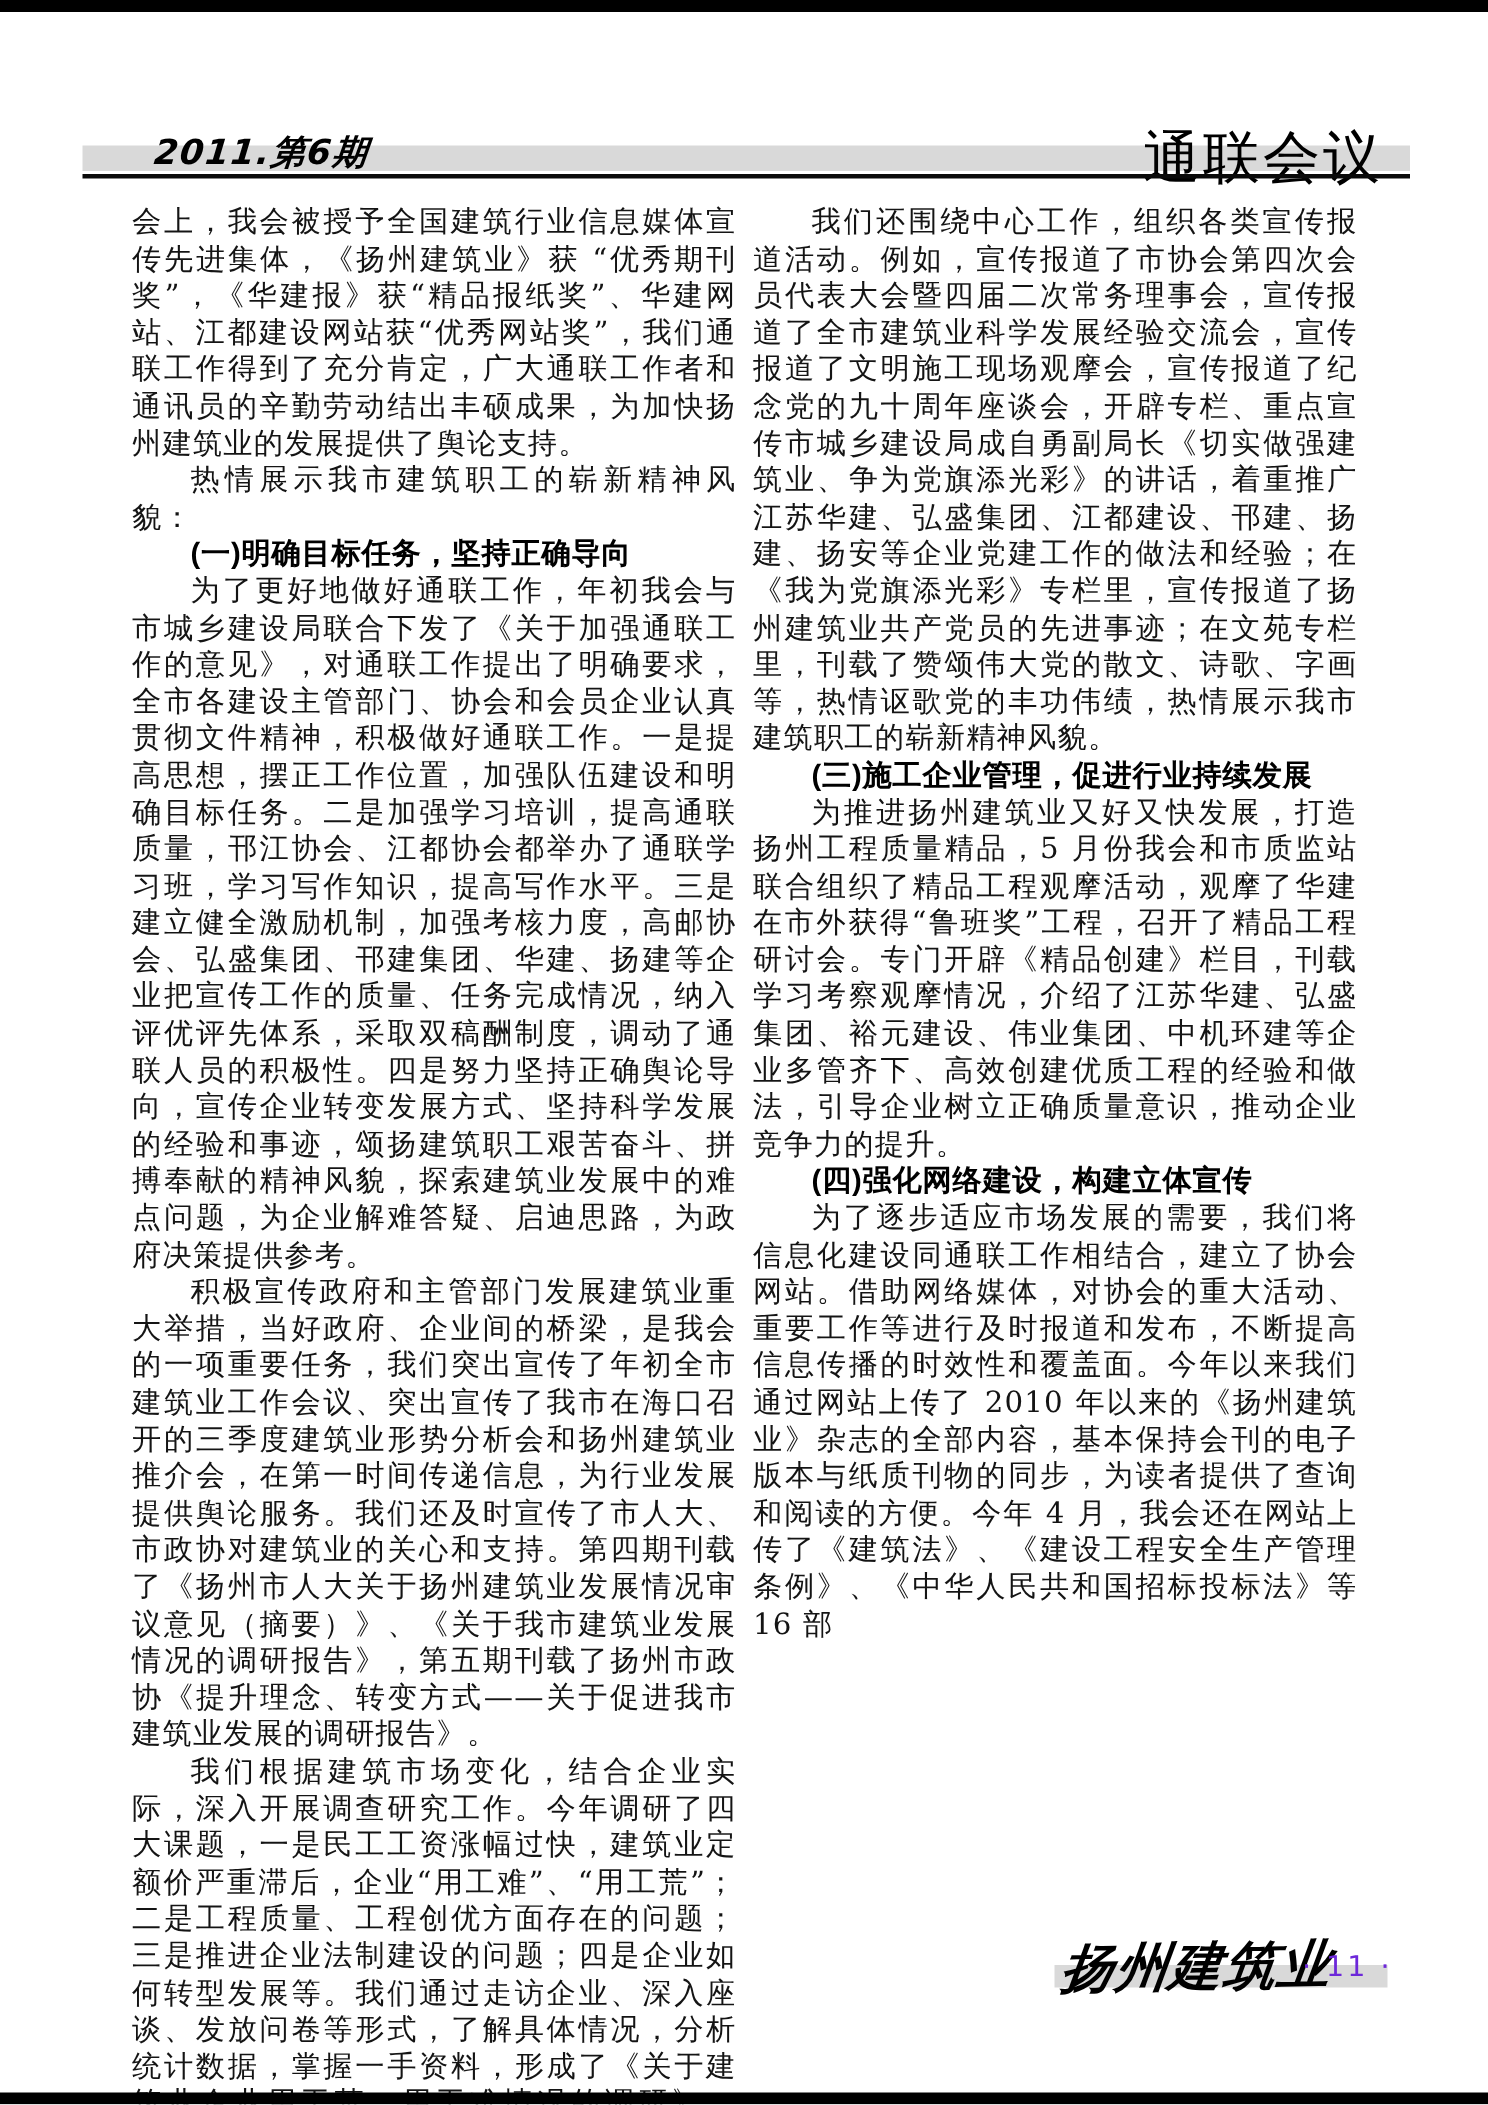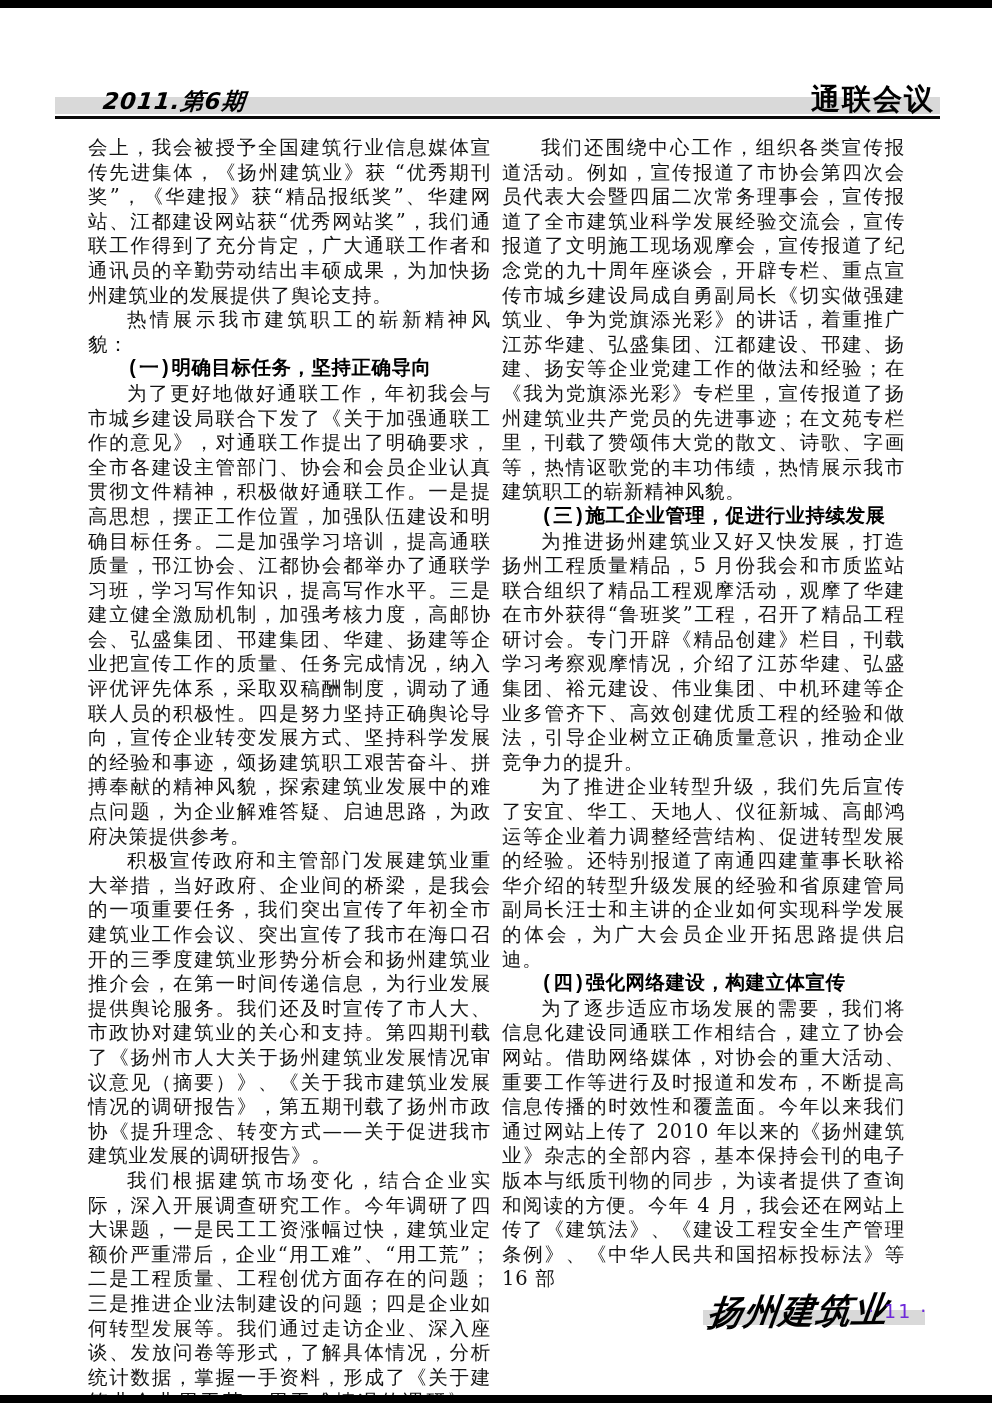--- a/index.html
+++ b/index.html
@@ -24,9 +24,9 @@
     transform:skewX(-6deg);color:#000;
   }
   .section-label{
-    position:absolute;right:57px;top:80px;
+    position:absolute;right:70px;top:80px;
     font-family:"DejaVu Sans","Liberation Sans",sans-serif;
-    font-weight:700;font-size:29px;letter-spacing:2px;color:#000;
+    font-weight:400;font-size:38px;letter-spacing:2px;color:#000;
   }
   .header-rule{position:absolute;left:55px;top:116px;width:885px;height:3px;background:#0a0a0a;}
 

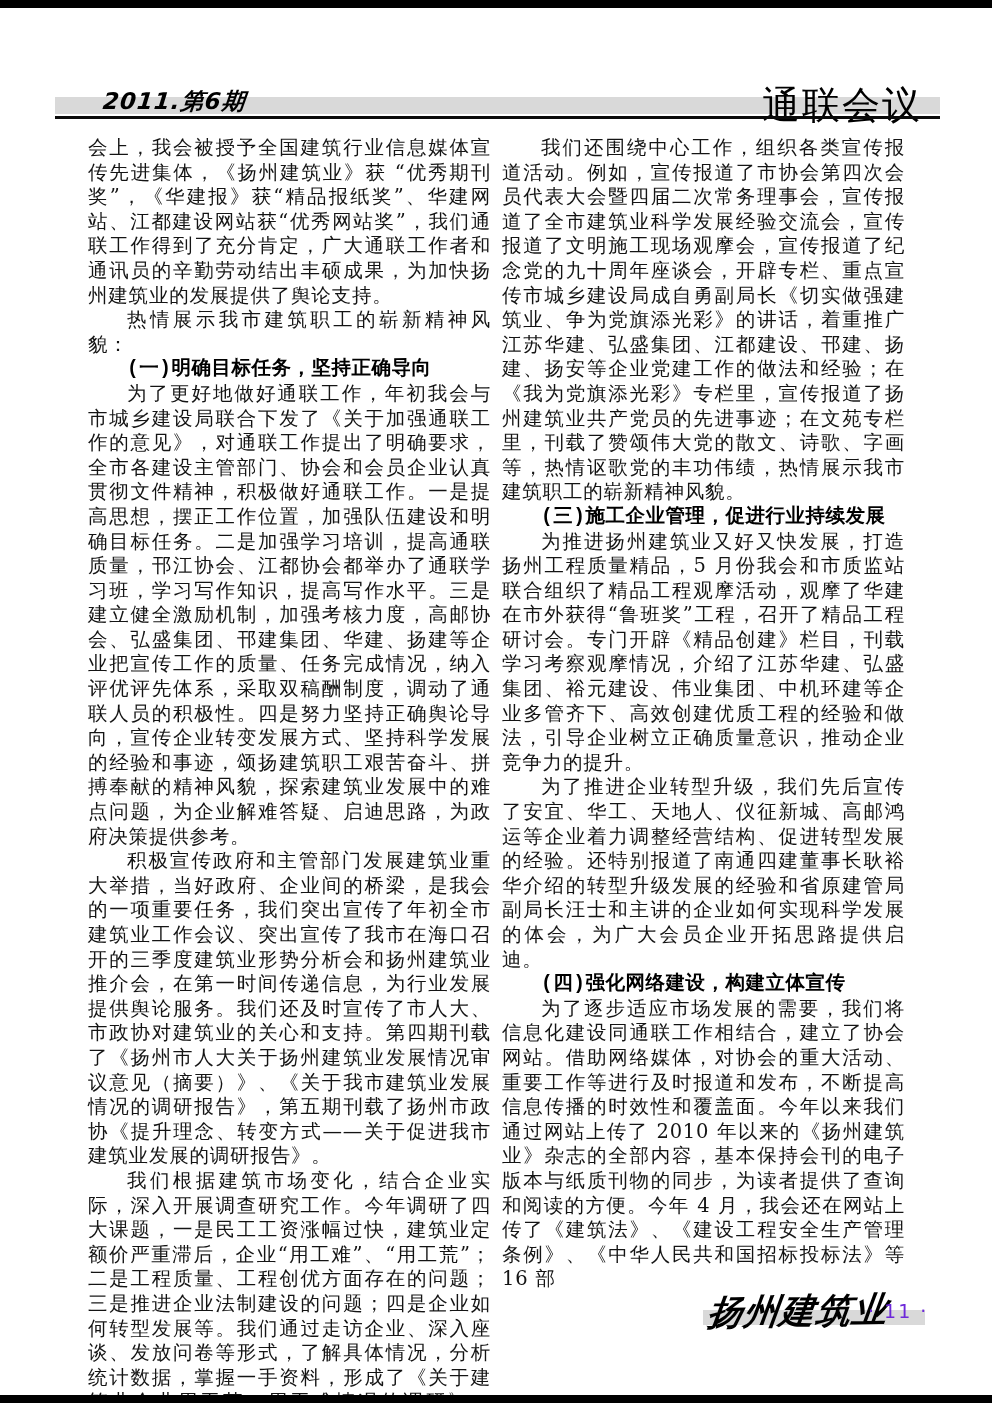--- a/index.html
+++ b/index.html
@@ -42,7 +42,7 @@
   .para.indent{text-indent:2em;}
   .para-heading{
     margin:0;text-indent:2em;
-    font-family:Liberation Mono, monospace;
+    font-family:Liberation Sans, sans-serif;
     font-weight:bold;font-size:19.5px;line-height:24.6px;
     letter-spacing:0.5px;color:#000;
   }

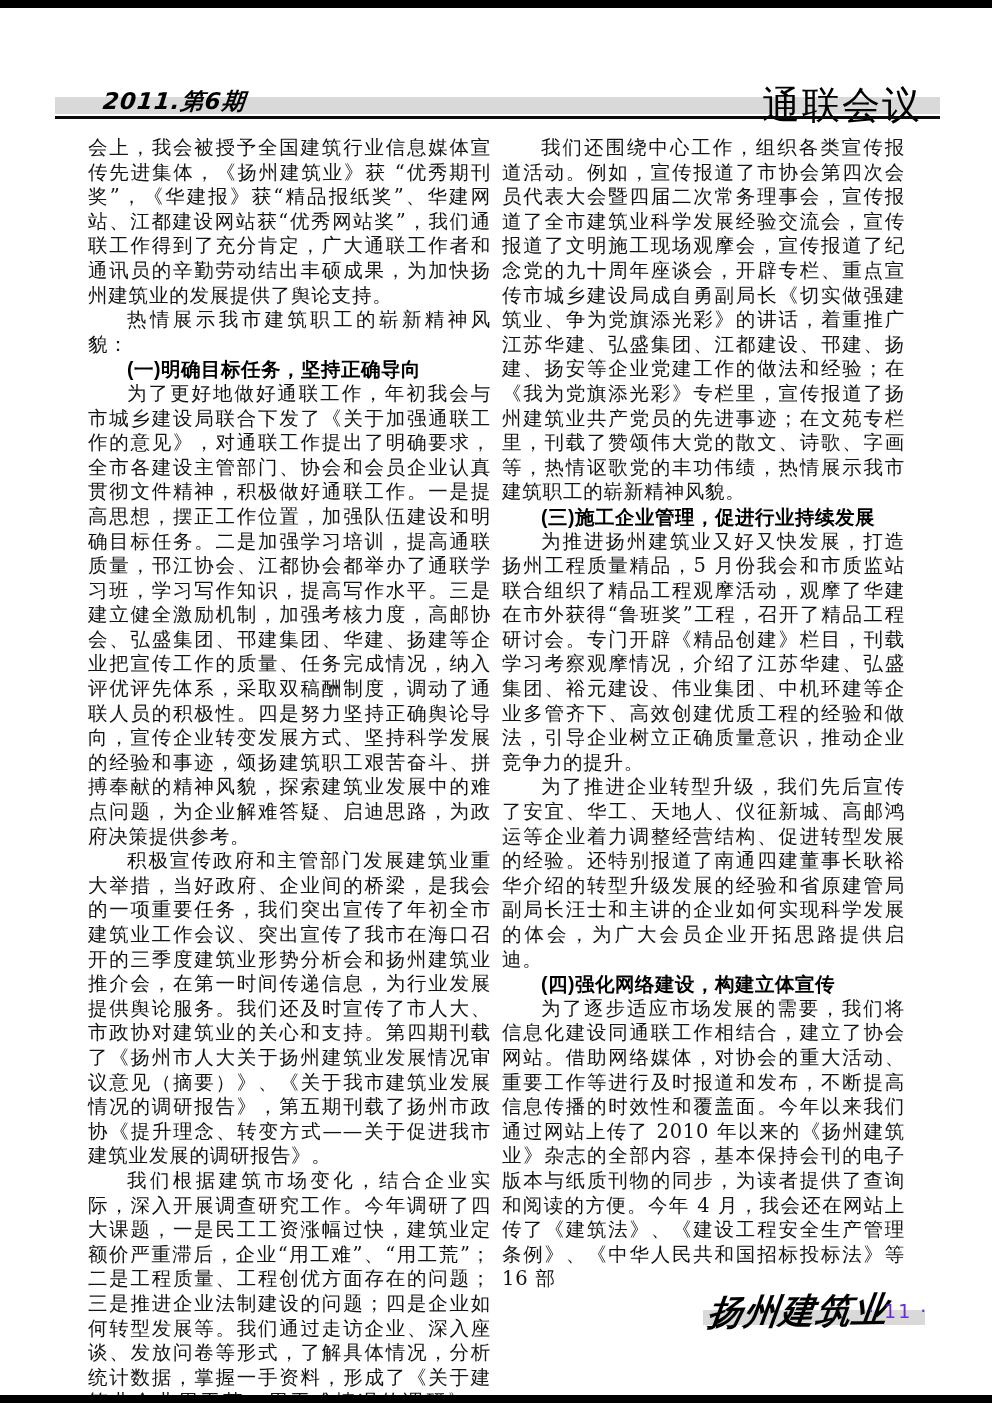--- a/index.html
+++ b/index.html
@@ -85,7 +85,6 @@
       <p class="para indent">我们还围绕中心工作，组织各类宣传报道活动。例如，宣传报道了市协会第四次会员代表大会暨四届二次常务理事会，宣传报道了全市建筑业科学发展经验交流会，宣传报道了文明施工现场观摩会，宣传报道了纪念党的九十周年座谈会，开辟专栏、重点宣传市城乡建设局成自勇副局长《切实做强建筑业、争为党旗添光彩》的讲话，着重推广江苏华建、弘盛集团、江都建设、邗建、扬建、扬安等企业党建工作的做法和经验；在《我为党旗添光彩》专栏里，宣传报道了扬州建筑业共产党员的先进事迹；在文苑专栏里，刊载了赞颂伟大党的散文、诗歌、字画等，热情讴歌党的丰功伟绩，热情展示我市建筑职工的崭新精神风貌。</p>
       <p class="para-heading">(三)施工企业管理，促进行业持续发展</p>
       <p class="para indent">为推进扬州建筑业又好又快发展，打造扬州工程质量精品，5 月份我会和市质监站联合组织了精品工程观摩活动，观摩了华建在市外获得“鲁班奖”工程，召开了精品工程研讨会。专门开辟《精品创建》栏目，刊载学习考察观摩情况，介绍了江苏华建、弘盛集团、裕元建设、伟业集团、中机环建等企业多管齐下、高效创建优质工程的经验和做法，引导企业树立正确质量意识，推动企业竞争力的提升。</p>
-      <p class="para indent">为了推进企业转型升级，我们先后宣传了安宜、华工、天地人、仪征新城、高邮鸿运等企业着力调整经营结构、促进转型发展的经验。还特别报道了南通四建董事长耿裕华介绍的转型升级发展的经验和省原建管局副局长汪士和主讲的企业如何实现科学发展的体会，为广大会员企业开拓思路提供启迪。</p>
       <p class="para-heading">(四)强化网络建设，构建立体宣传</p>
       <p class="para indent">为了逐步适应市场发展的需要，我们将信息化建设同通联工作相结合，建立了协会网站。借助网络媒体，对协会的重大活动、重要工作等进行及时报道和发布，不断提高信息传播的时效性和覆盖面。今年以来我们通过网站上传了 2010 年以来的《扬州建筑业》杂志的全部内容，基本保持会刊的电子版本与纸质刊物的同步，为读者提供了查询和阅读的方便。今年 4 月，我会还在网站上传了《建筑法》、《建设工程安全生产管理条例》、《中华人民共和国招标投标法》等 16 部</p>
     </div>

